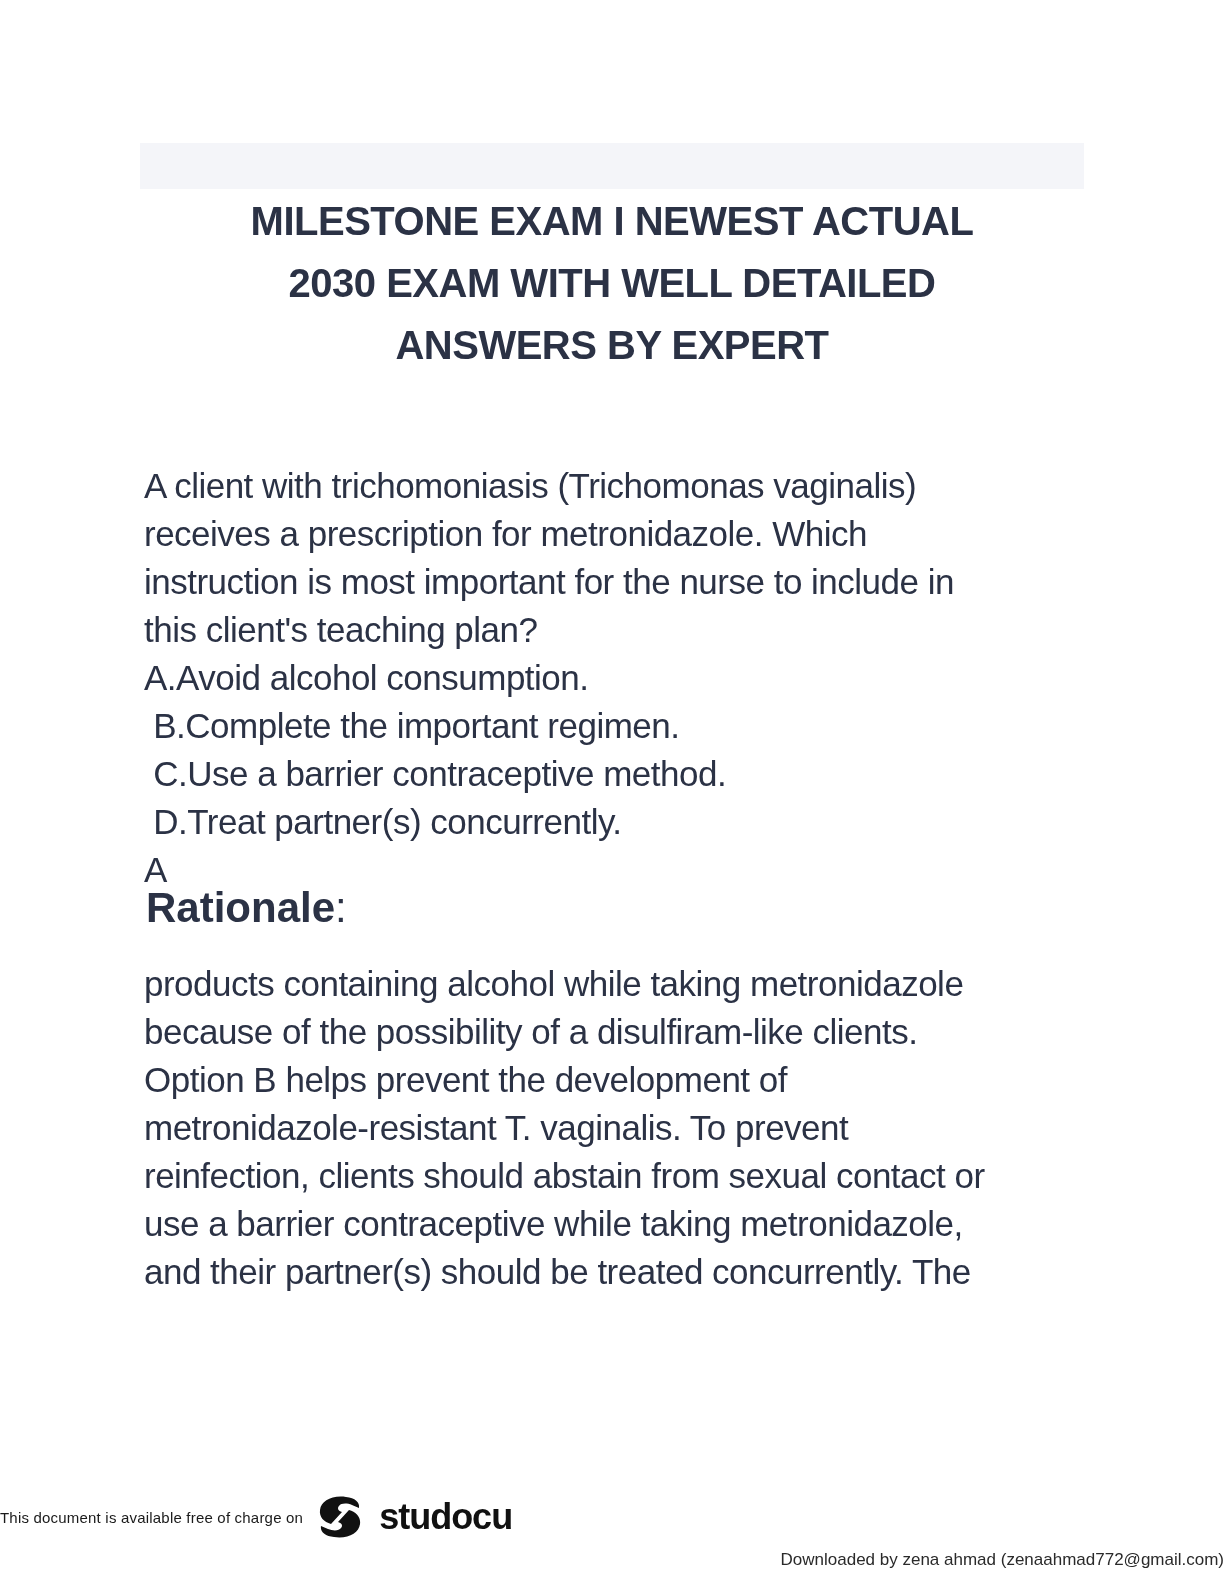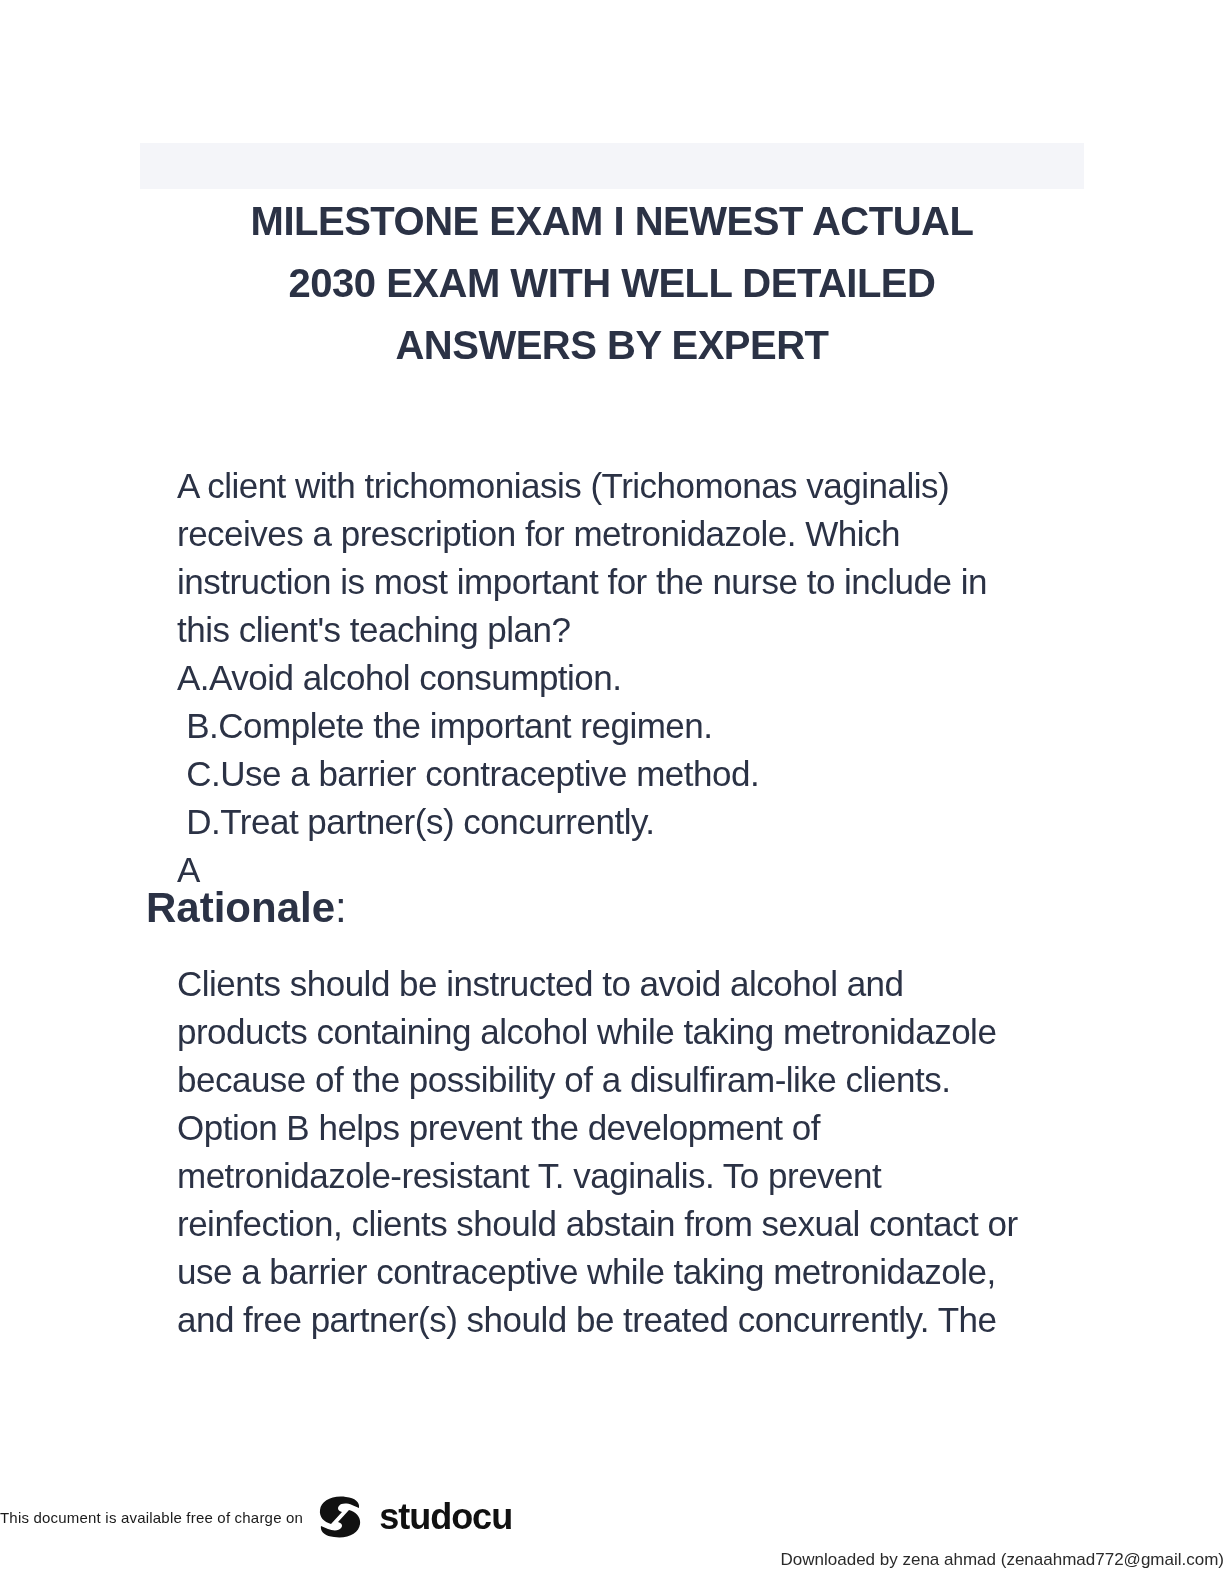--- a/index.html
+++ b/index.html
@@ -38,7 +38,7 @@
     line-height: 48px;
     letter-spacing: -0.5px;
   }
-  .body-line { white-space: pre; margin-left: 33px; }
+  .body-line { white-space: pre; }
   .rationale-heading {
     position: absolute;
     left: 146px; top: 882px;

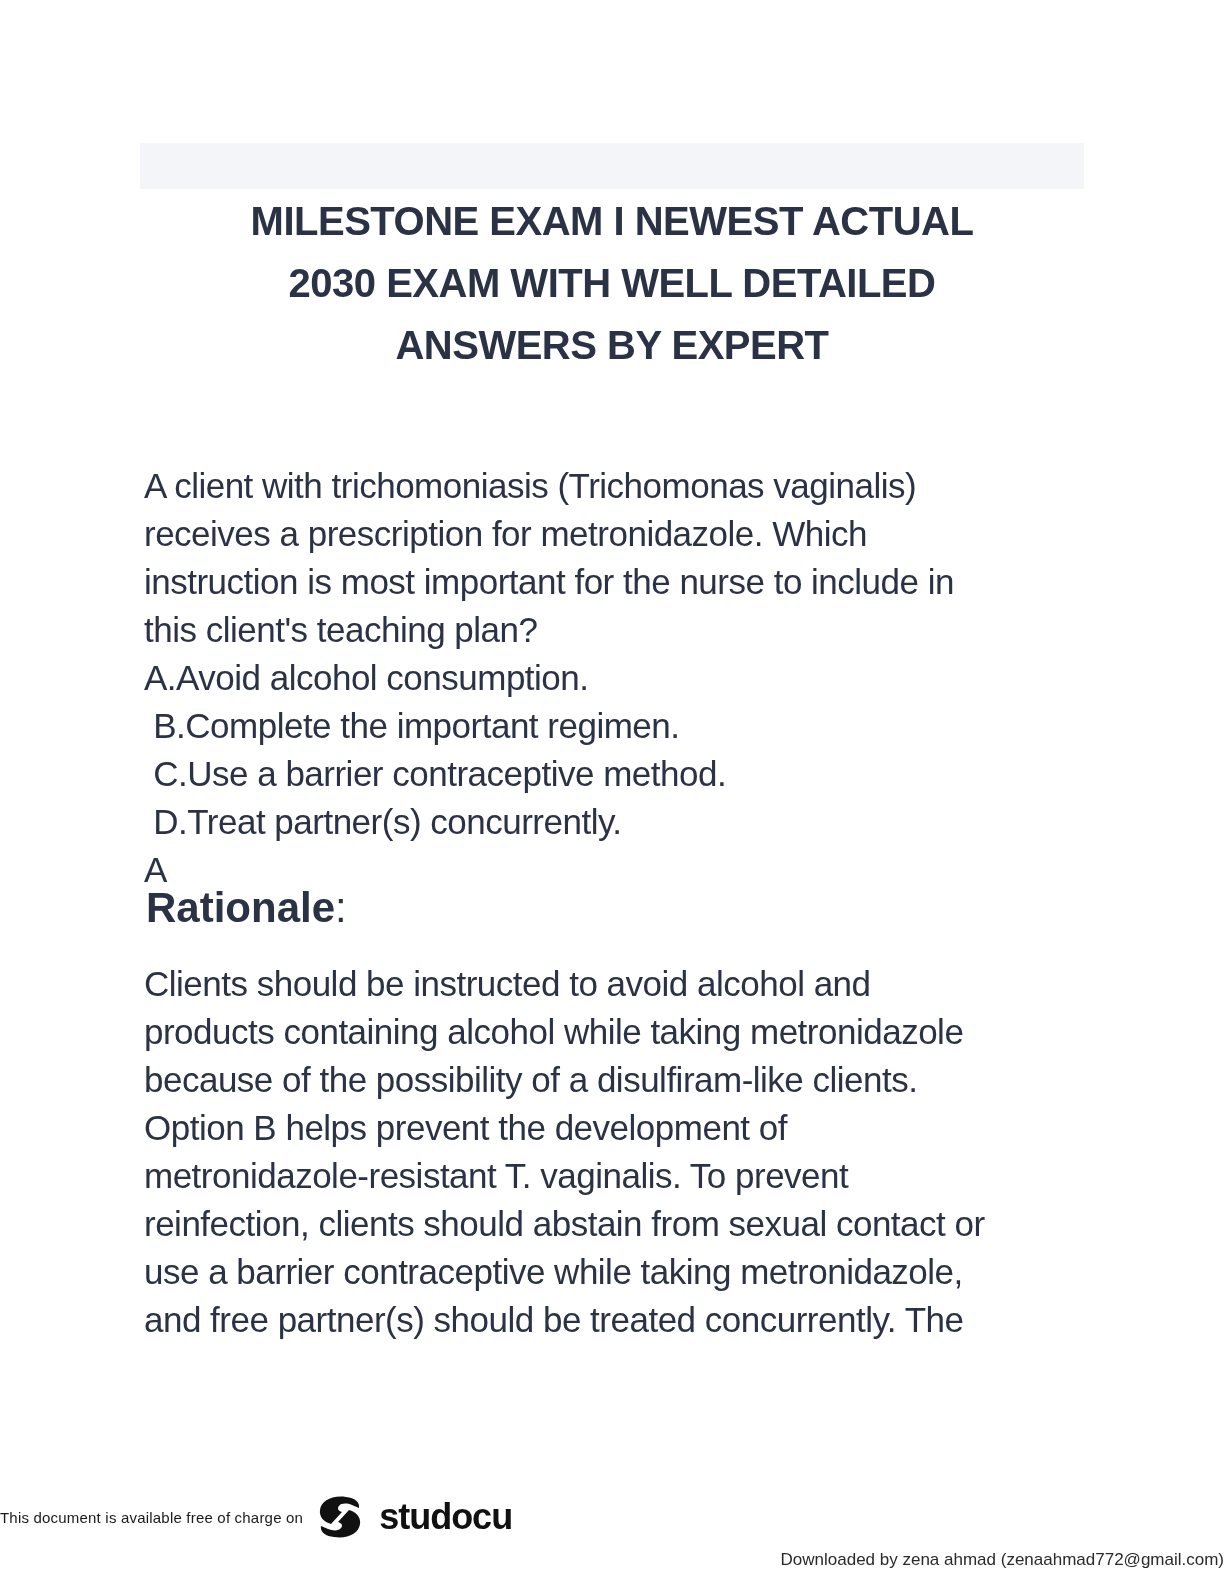--- a/index.html
+++ b/index.html
@@ -122,7 +122,6 @@
   <div class="rationale-heading"><span>Rationale</span><span class="colon">:</span></div>
 
   <div class="rationale-block">
-    <div class="body-line">Clients should be instructed to avoid alcohol and</div>
     <div class="body-line">products containing alcohol while taking metronidazole</div>
     <div class="body-line">because of the possibility of a disulfiram-like clients.</div>
     <div class="body-line">Option B helps prevent the development of</div>

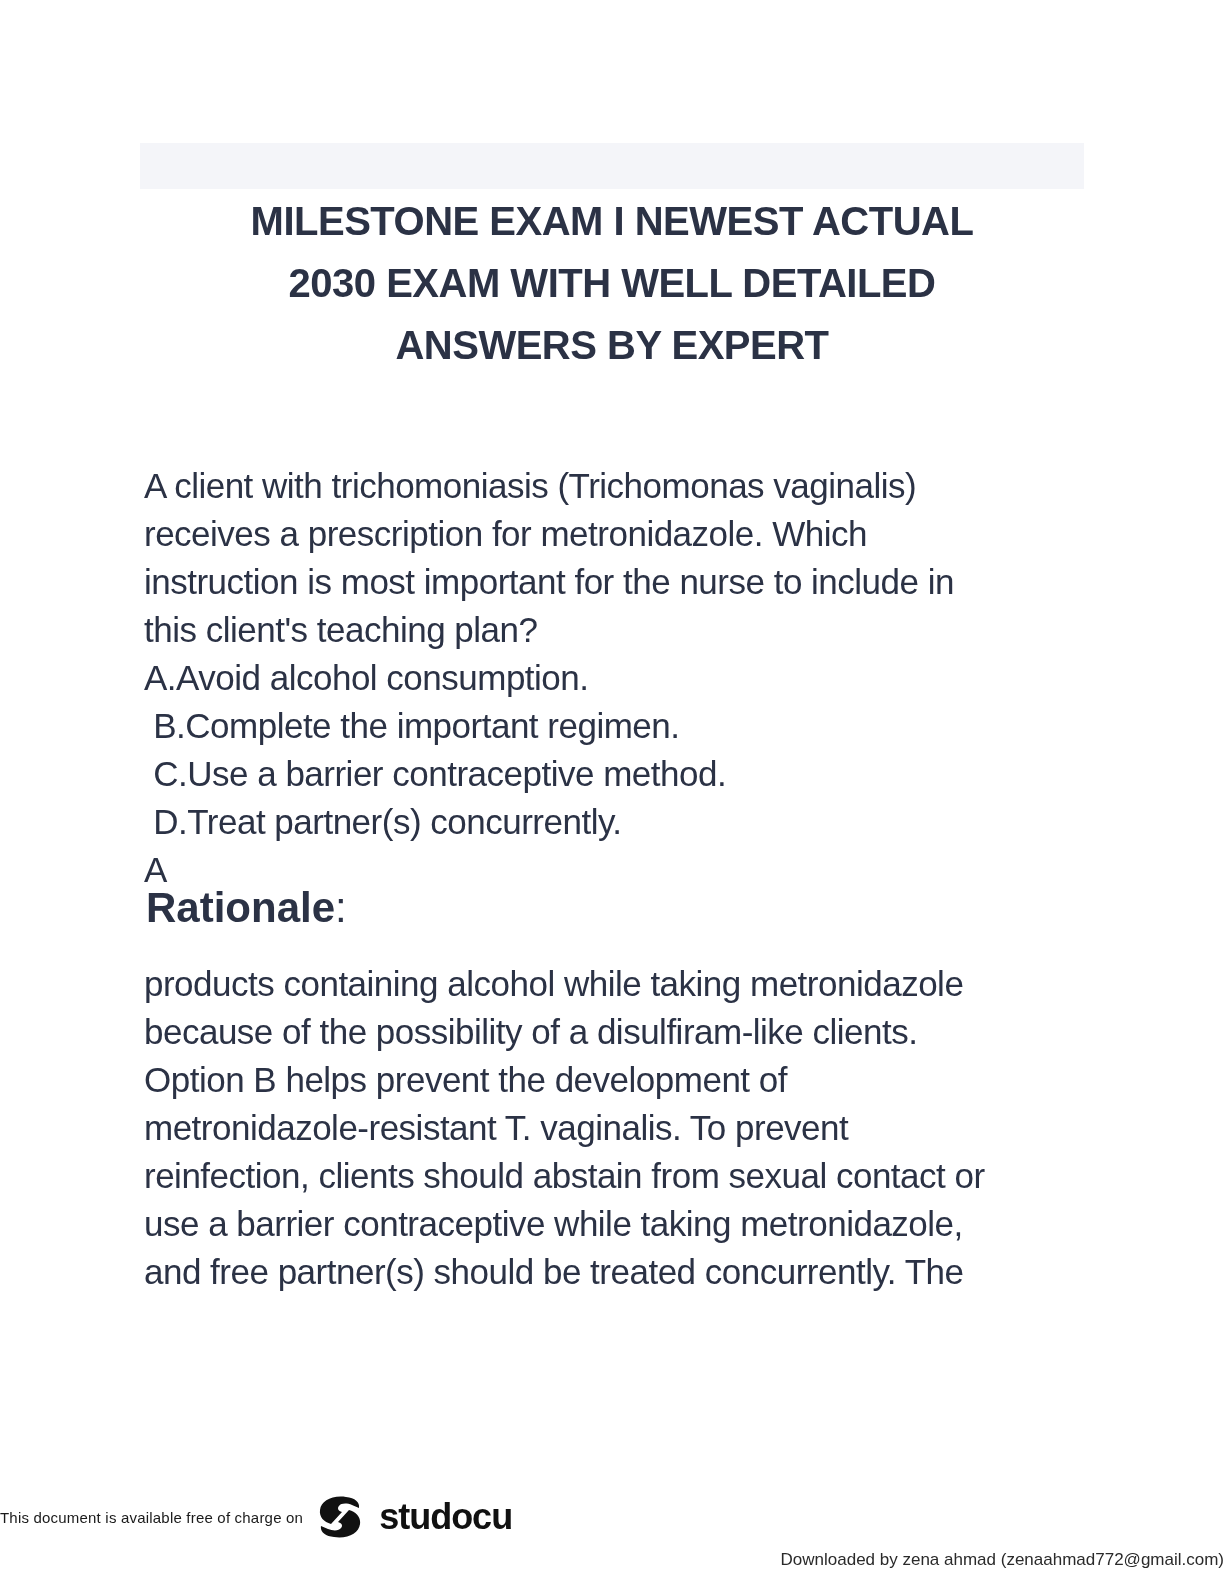--- a/index.html
+++ b/index.html
@@ -128,7 +128,7 @@
     <div class="body-line">metronidazole-resistant T. vaginalis. To prevent</div>
     <div class="body-line">reinfection, clients should abstain from sexual contact or</div>
     <div class="body-line">use a barrier contraceptive while taking metronidazole,</div>
-    <div class="body-line">and free partner(s) should be treated concurrently. The</div>
+    <div class="body-line">and their partner(s) should be treated concurrently. The</div>
   </div>
 
   <div class="footer-row1">

